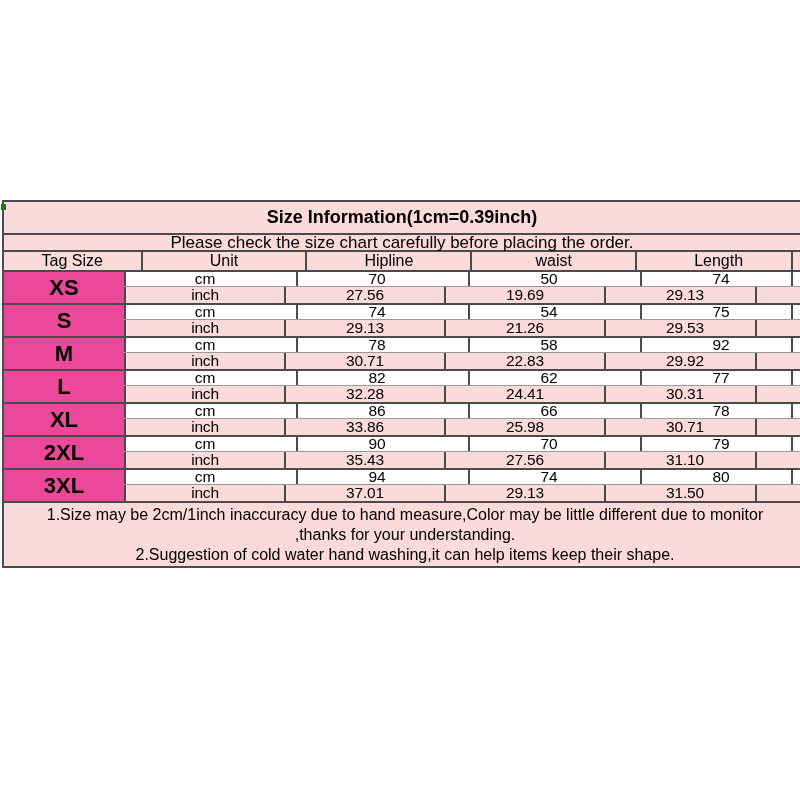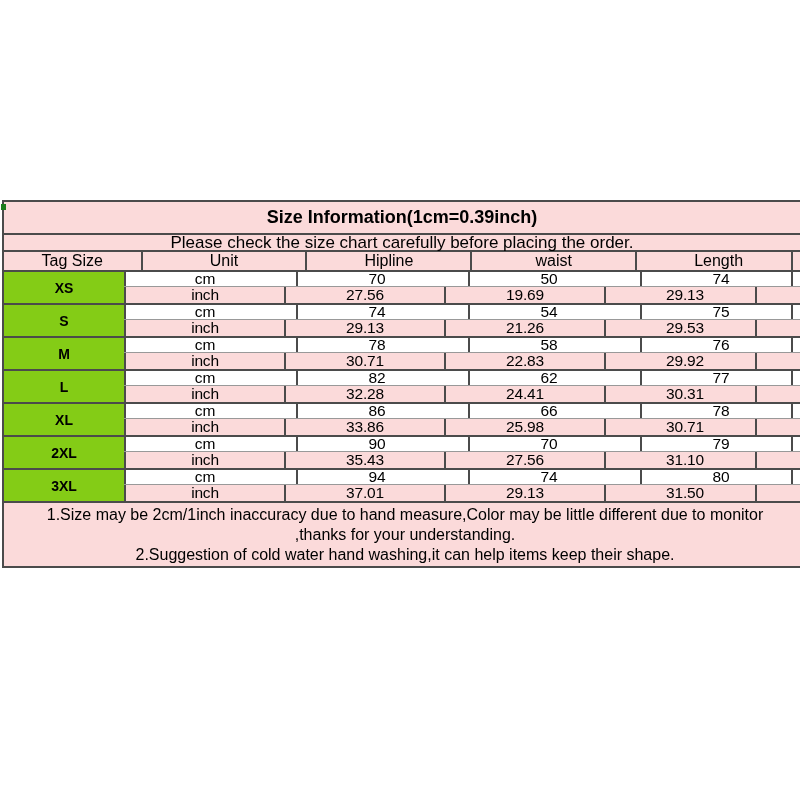--- a/index.html
+++ b/index.html
@@ -78,12 +78,12 @@
   }
   .tag-cell {
     width: 156px;
-    background: #84cc16;
+    background: #ec4899;
     display: flex;
     align-items: center;
     justify-content: center;
     font-weight: bold;
-    font-size: 14px;
+    font-size: 22px;
     line-height: 1;
   }
   .group-rows { flex: 1; display: flex; flex-direction: column; }

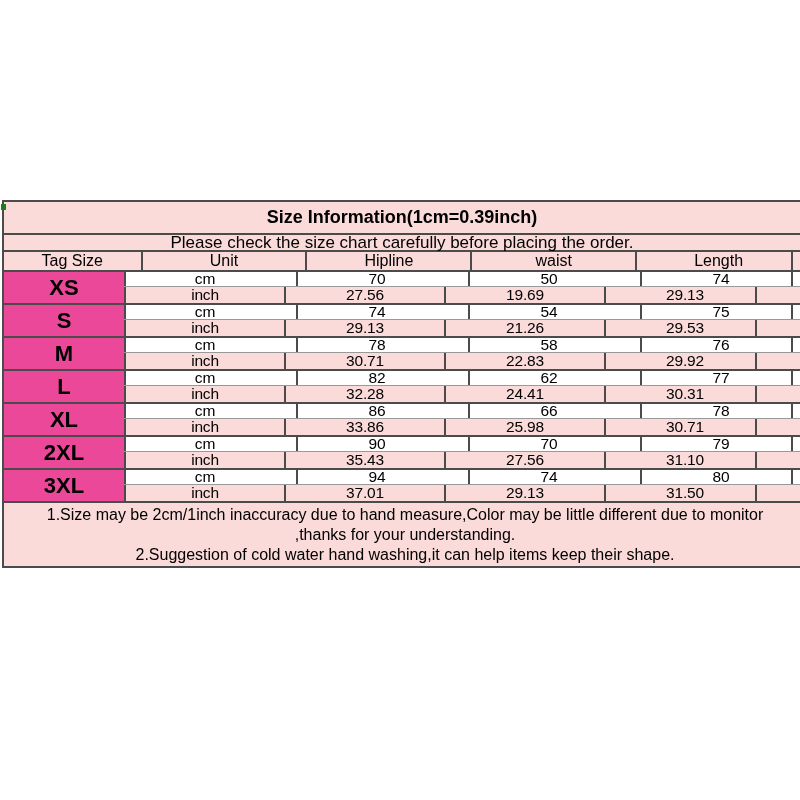--- a/index.html
+++ b/index.html
@@ -191,7 +191,7 @@
         <div class="cell">cm</div>
         <div class="cell">78</div>
         <div class="cell">58</div>
-        <div class="cell endcell">76</div>
+        <div class="cell endcell">92</div>
       </div>
       <div class="unit-row inch-row">
         <div class="cell">inch</div>

